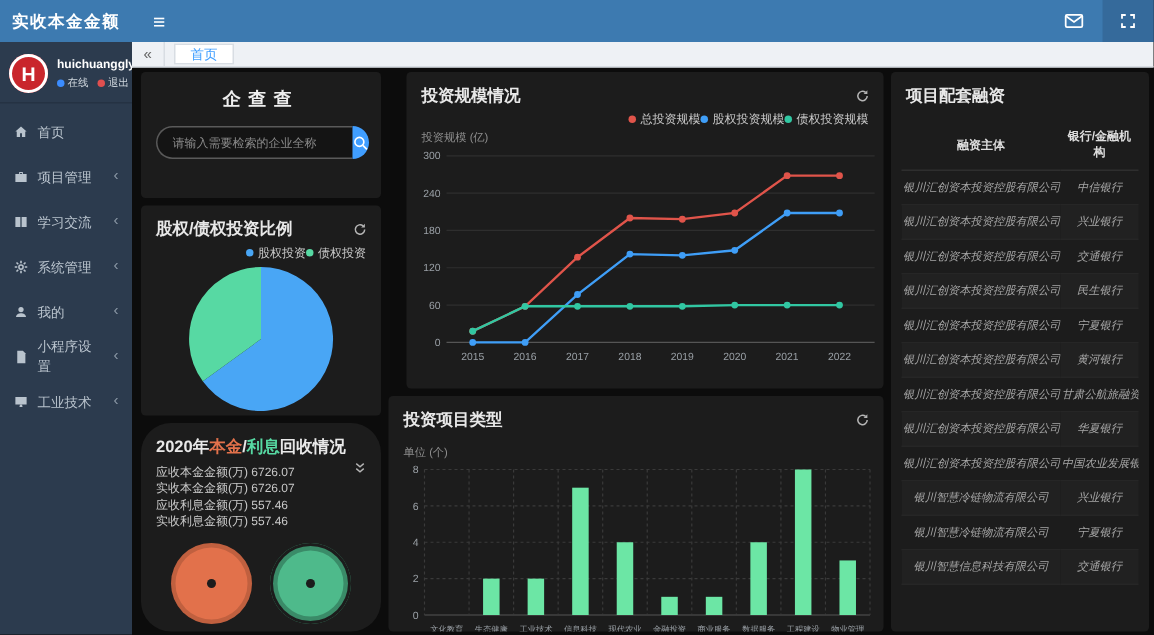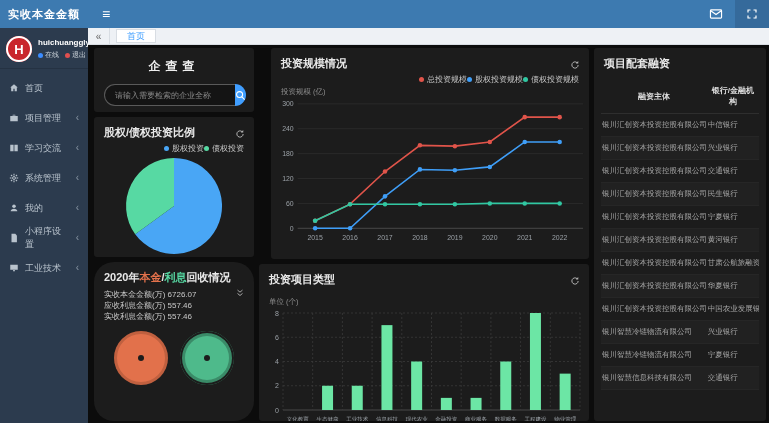--- a/index.html
+++ b/index.html
@@ -51,7 +51,7 @@
   .icon-btn { position:absolute; top:8px; right:9px; color:#b5b5b5; cursor:pointer; }
   .icon-btn svg { width:10px; height:10px; }
 
-  .panel-search { height:64px; }
+  .panel-search { height:84px; }
   .search-title { text-align:center; font-size:12px; font-weight:bold; letter-spacing:5px;
     color:#eee; padding-top:10px; }
   .search-row { display:flex; margin:9px 10px 0; }

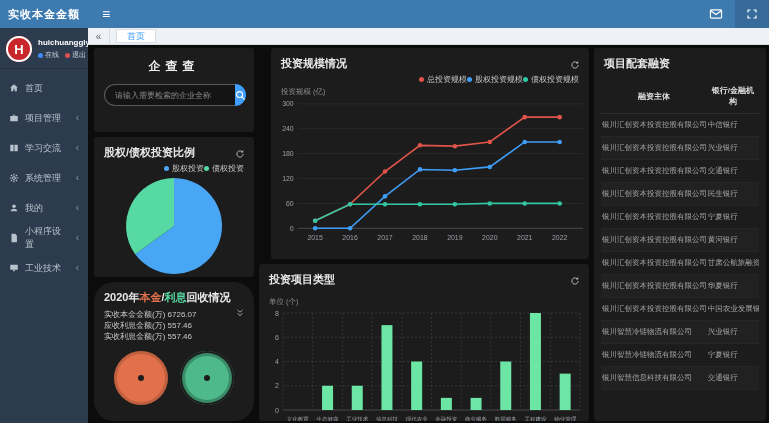--- a/index.html
+++ b/index.html
@@ -87,8 +87,8 @@
   table { width:calc(100% - 14px); margin:6px 7px 0; border-collapse:collapse; table-layout:fixed; }
   th { font-size:8px; font-weight:bold; color:#ddd; padding:6px 2px; border-bottom:1px solid #2e2e2e; }
   th:first-child { width:67%; }
-  td { font-size:7.5px; color:#a6a6a6; padding:6px 1px; 
-    border-bottom:1px solid #262626; overflow:hidden; white-space:nowrap; }
+  td { font-size:7.5px; color:#a6a6a6; padding:6px 1px; text-align:center;
+    border-bottom:1px solid #262626; overflow:hidden; white-space:nowrap;font-style:italic; }
   tbody tr:nth-child(even) { background:#212121; }
 
   .c-orange { color:#e2714b; } .c-green { color:#57d9a3; }

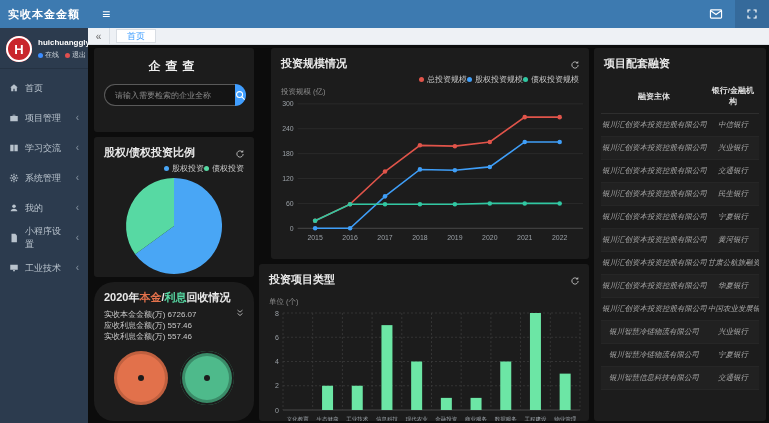--- a/index.html
+++ b/index.html
@@ -249,6 +249,7 @@
           </svg>
       </div>
       <div class="rec-lines" id="rec-lines">
+          <div>应收本金金额(万) 6726.07</div>
           <div>实收本金金额(万) 6726.07</div>
           <div>应收利息金额(万) 557.46</div>
           <div>实收利息金额(万) 557.46</div>

